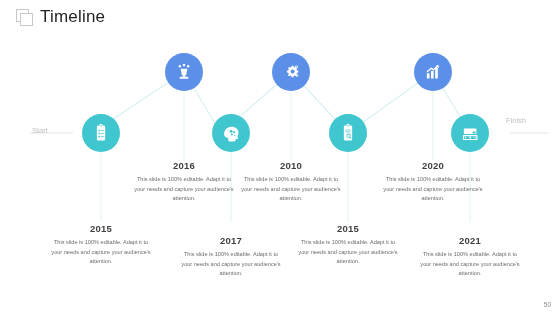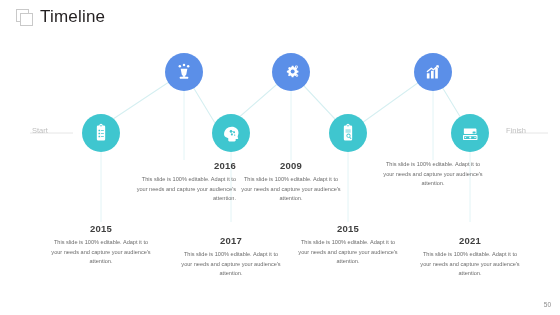--- a/index.html
+++ b/index.html
@@ -144,7 +144,7 @@
   </svg>
 
   <div class="endpoint" style="left:32px; top:126px;">Start</div>
-  <div class="endpoint" style="left:506px; top:126px;">Finish</div>
+  <div class="endpoint" style="left:506px; top:116px;">Finish</div>
 
   <div class="node teal" style="left:82px; top:114px;">
     <span>

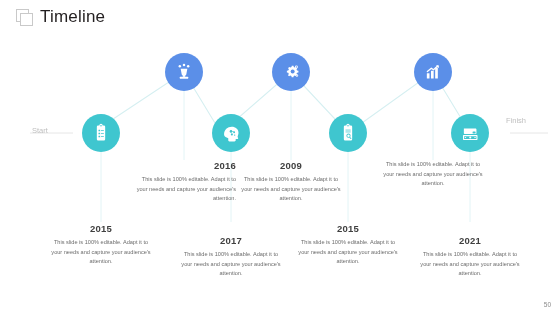--- a/index.html
+++ b/index.html
@@ -240,7 +240,7 @@
     </span>
   </div>
 
-  <div class="block" style="left:132px; top:160px;text-align:right;">
+  <div class="block" style="left:132px; top:160px;">
     <p class="year">2016</p>
     <p class="body">This slide is 100% editable. Adapt it to your needs and capture your audience's attention.</p>
   </div>

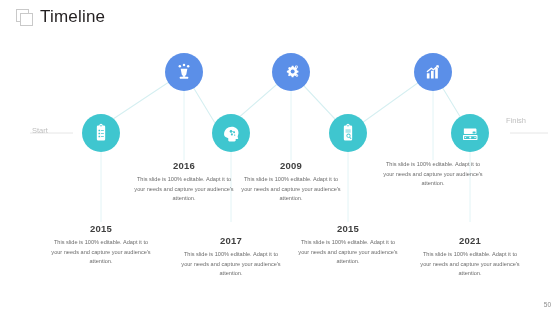--- a/index.html
+++ b/index.html
@@ -246,7 +246,7 @@
   </div>
 
   <div class="block" style="left:239px; top:160px;">
-    <p class="year">2009</p>
+    <p class="year">2010</p>
     <p class="body">This slide is 100% editable. Adapt it to your needs and capture your audience's attention.</p>
   </div>
 

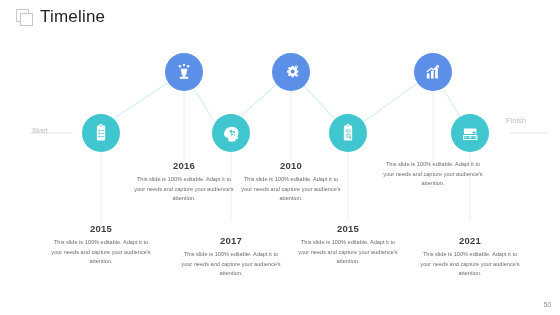--- a/index.html
+++ b/index.html
@@ -251,6 +251,7 @@
   </div>
 
   <div class="block" style="left:381px; top:160px;">
+    <p class="year">2020</p>
     <p class="body">This slide is 100% editable. Adapt it to your needs and capture your audience's attention.</p>
   </div>
 

